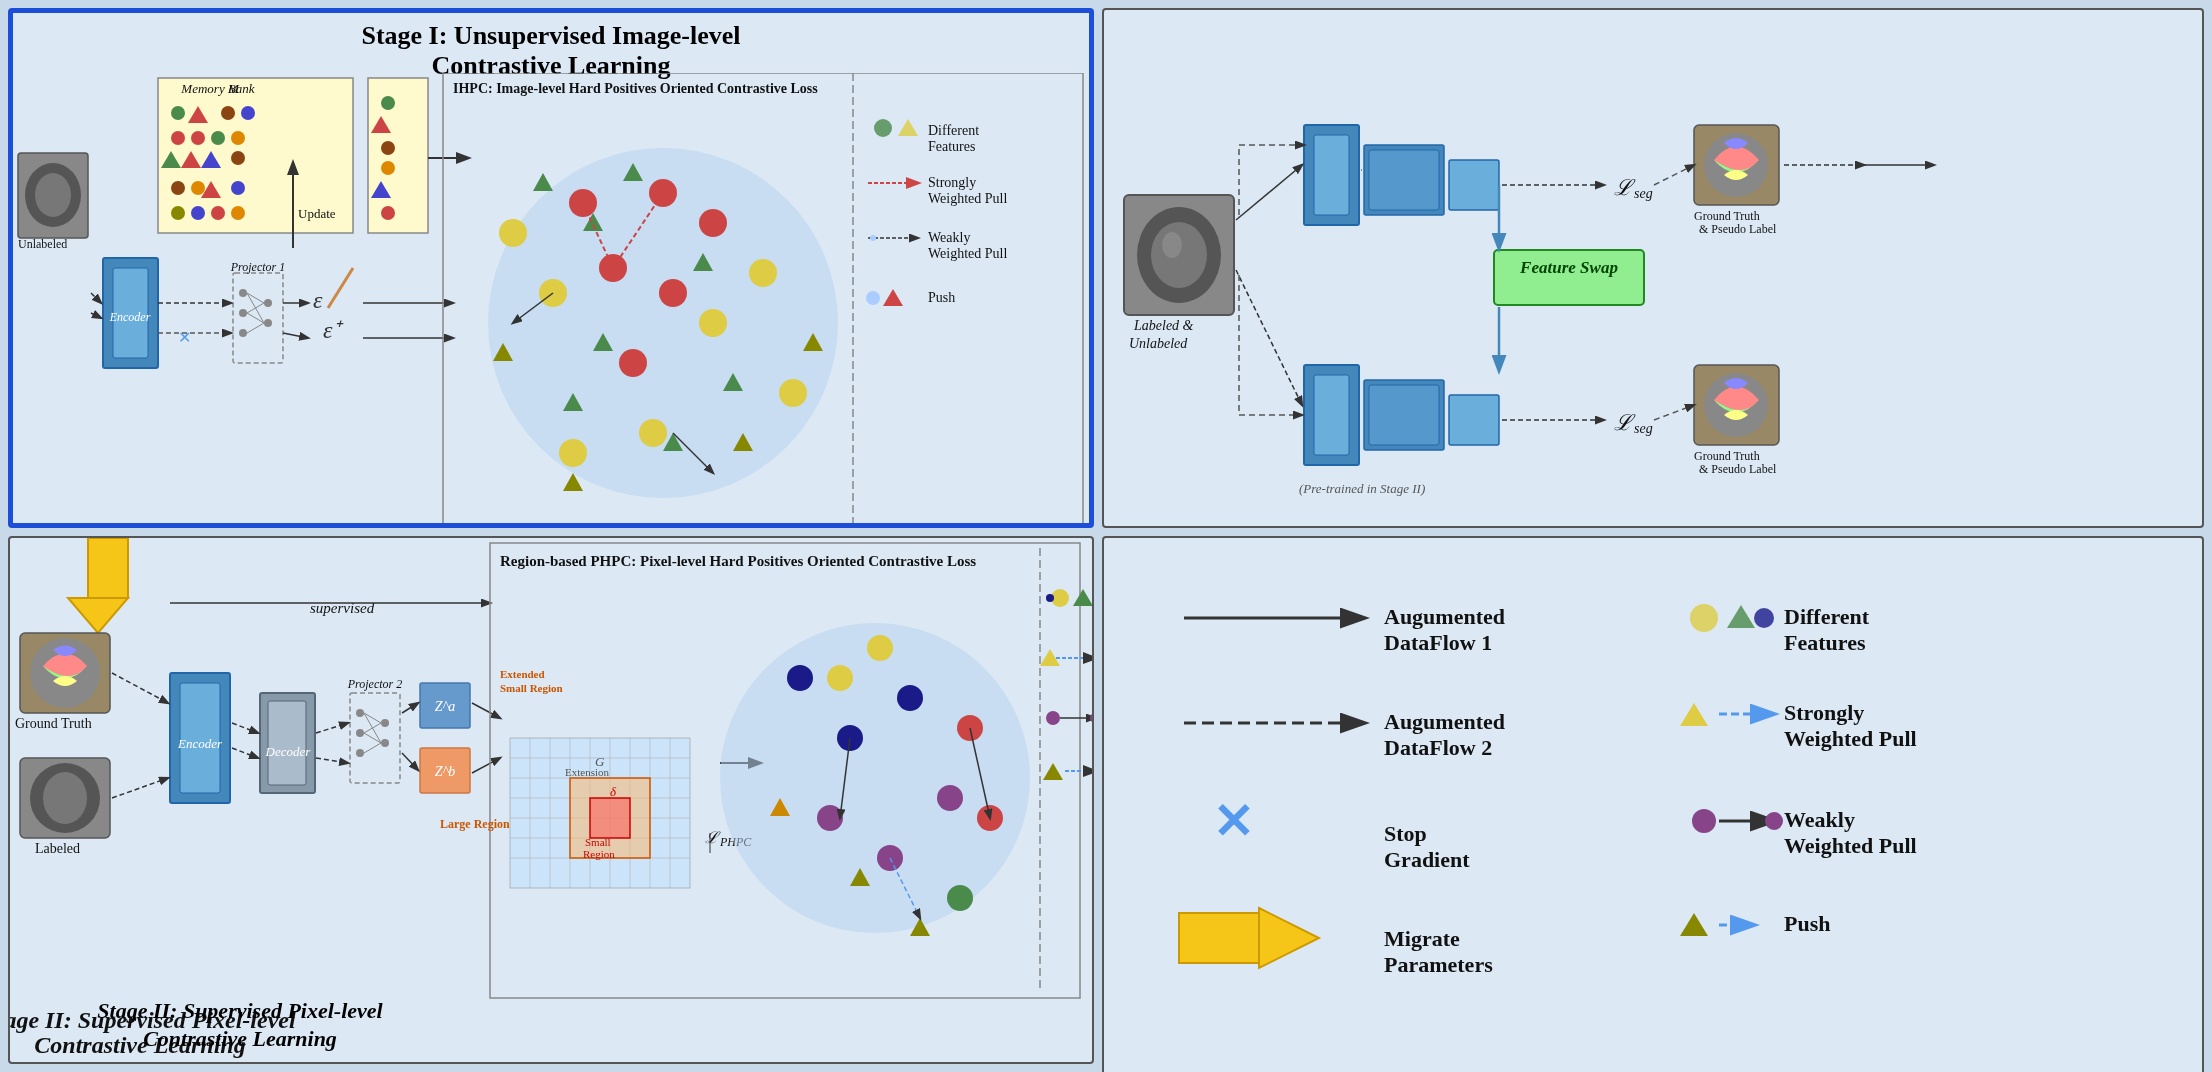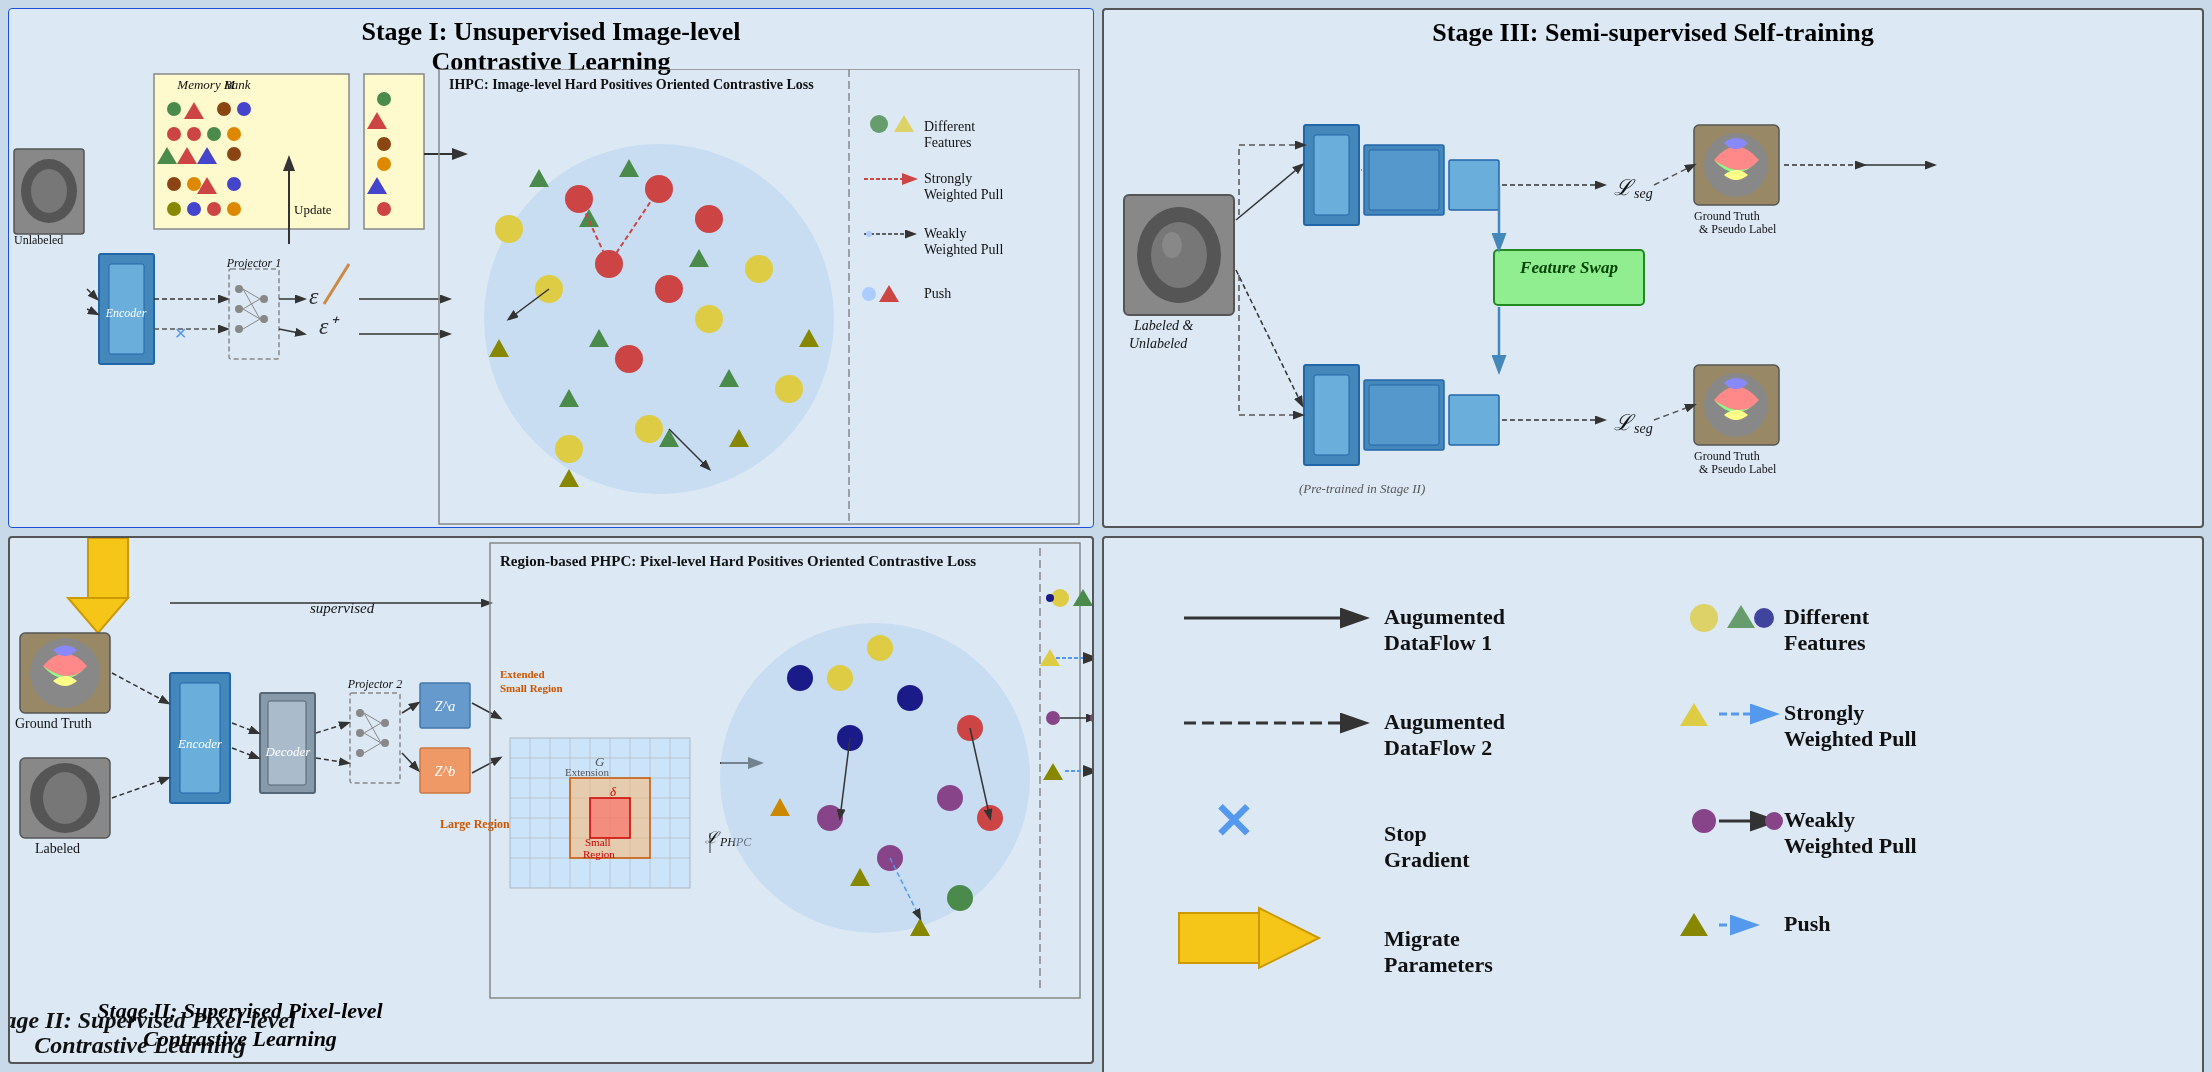--- a/index.html
+++ b/index.html
@@ -15,7 +15,7 @@
 </head>
 <body>
 
-<div style="position:absolute; left:8px; top:8px; width:1086px; height:520px; background:#dce9f5; border:1px solid #1d4ed8; border-radius:4px; overflow:hidden;">
+<div style="position:absolute; left:8px; top:8px; width:1086px; height:520px; background:#dce9f5; border:5px solid #1d4ed8; border-radius:4px; overflow:hidden;">
 
   <div style="text-align:center; padding:8px 0 2px; font-size:26px; font-weight:bold; font-family:'Times New Roman',serif;">
     <span>Stage I: Unsupervised Image-level</span><br>

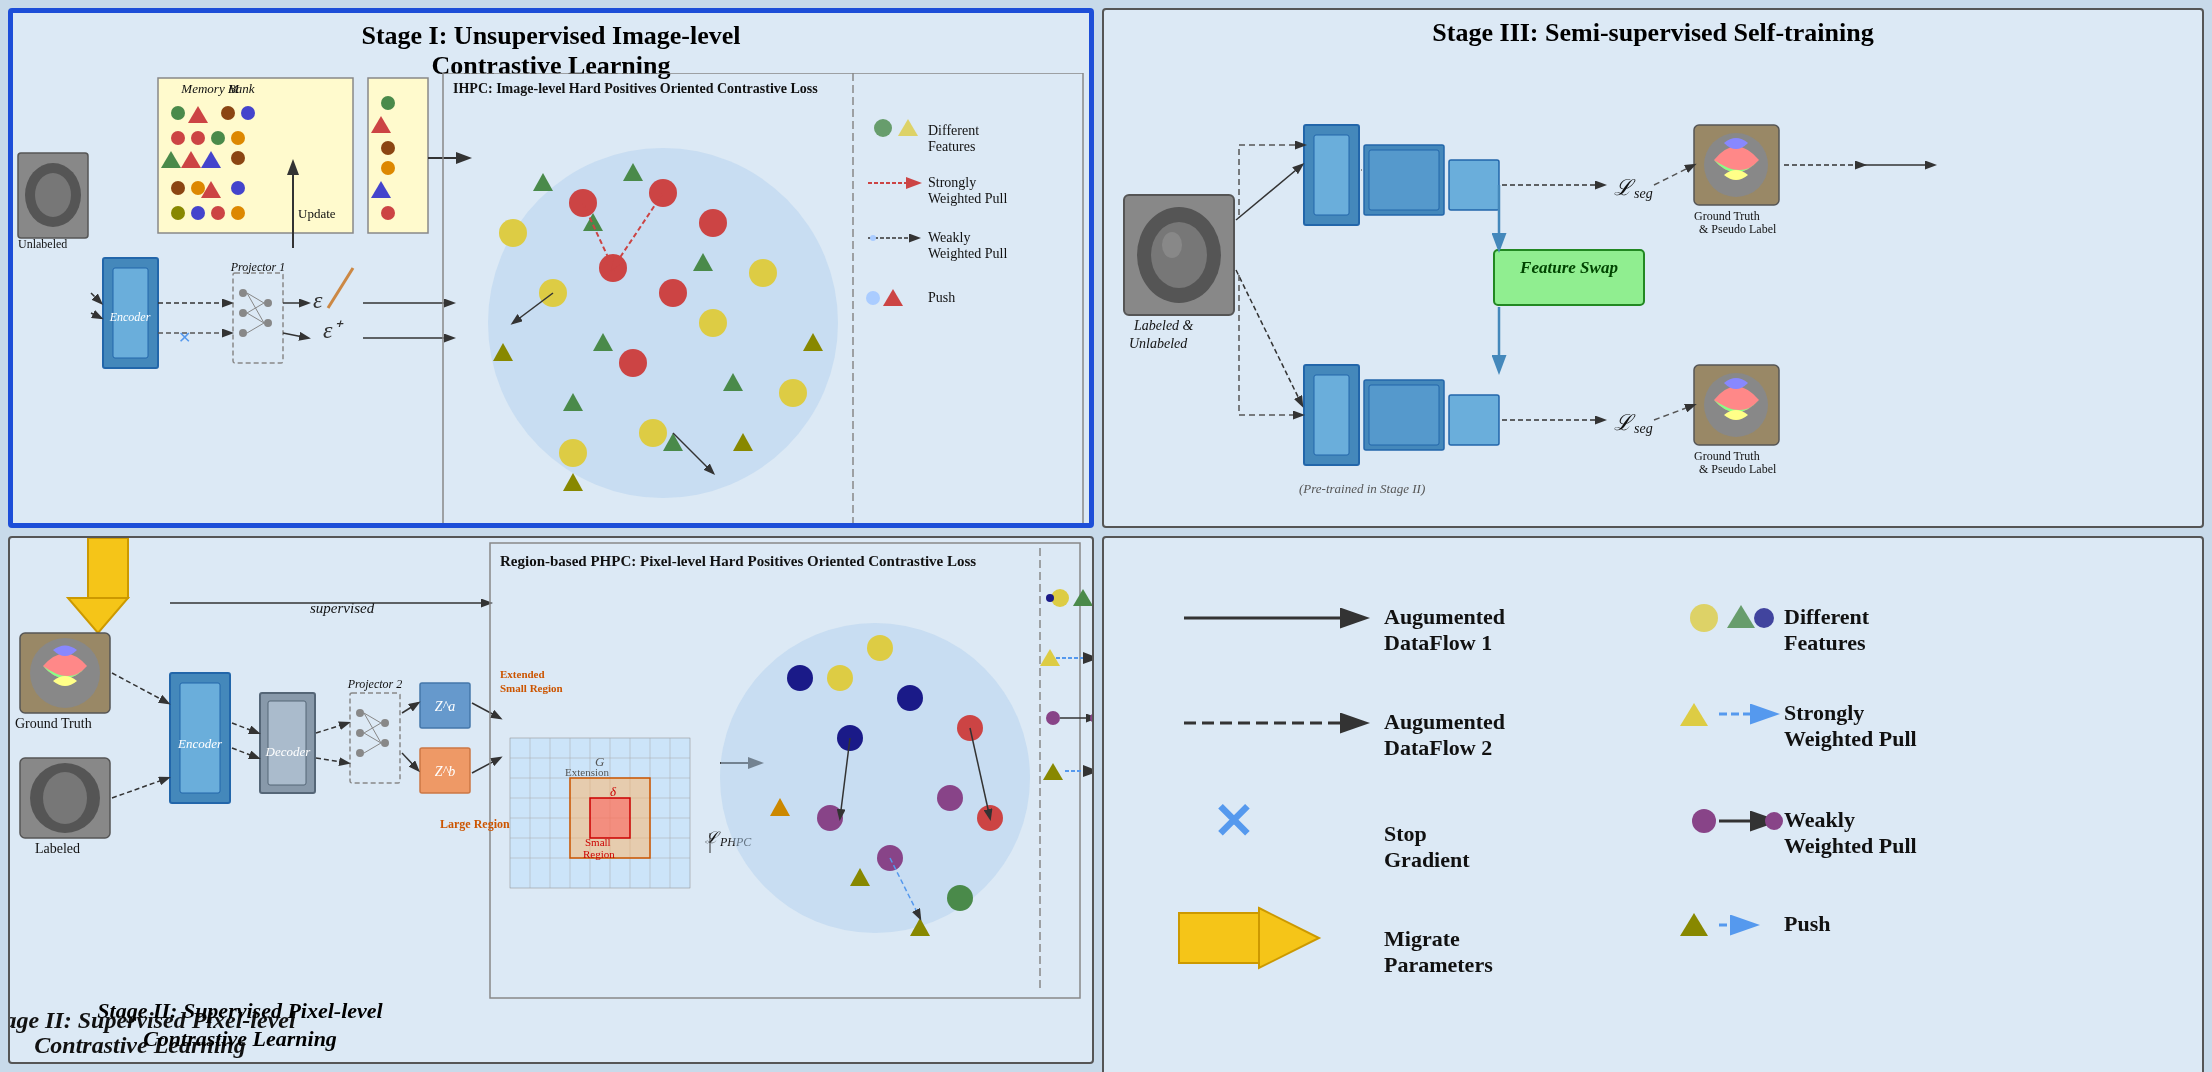--- a/index.html
+++ b/index.html
@@ -187,9 +187,6 @@
 
 <div style="position:absolute; left:1102px; top:8px; width:1102px; height:520px; background:#dce9f5; border:2px solid #555; border-radius:4px; overflow:hidden;">
 
-  <div style="text-align:center; padding:8px 0 2px; font-size:26px; font-weight:bold; font-family:'Times New Roman',serif;">
-    <span>Stage III: Semi-supervised Self-training</span>
-  </div>
 
   <svg width="1102" height="460" style="position:absolute; top:55px; left:0;">
     <defs>

